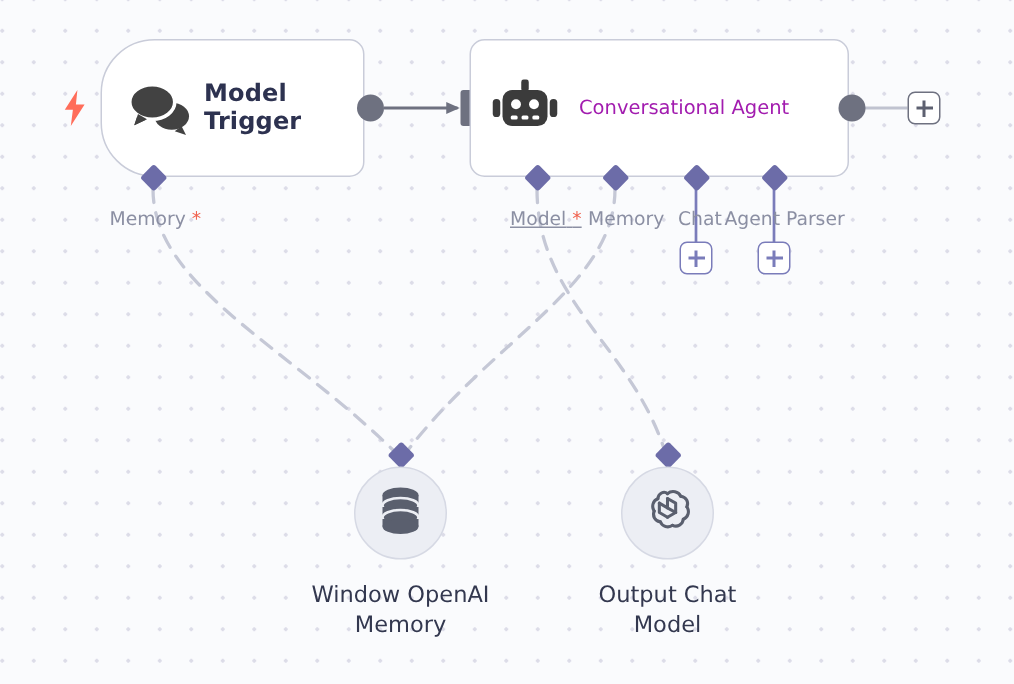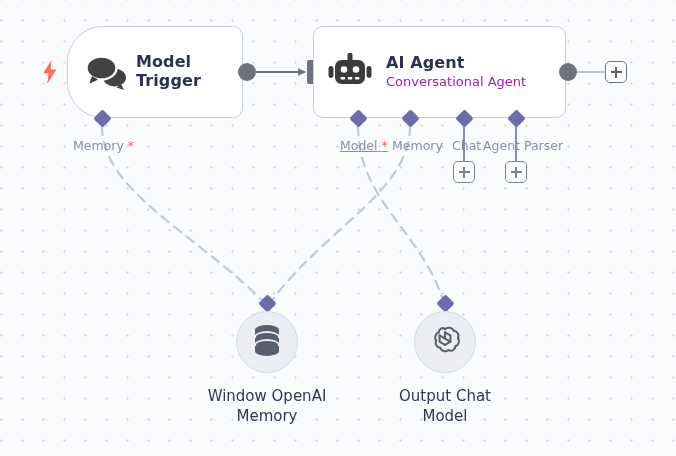--- a/index.html
+++ b/index.html
@@ -238,7 +238,6 @@
       </svg>
     </div>
     <div class="node-text">
-      <div class="node-title">AI Agent</div>
       <div class="node-subtitle">Conversational Agent</div>
     </div>
   </div>

